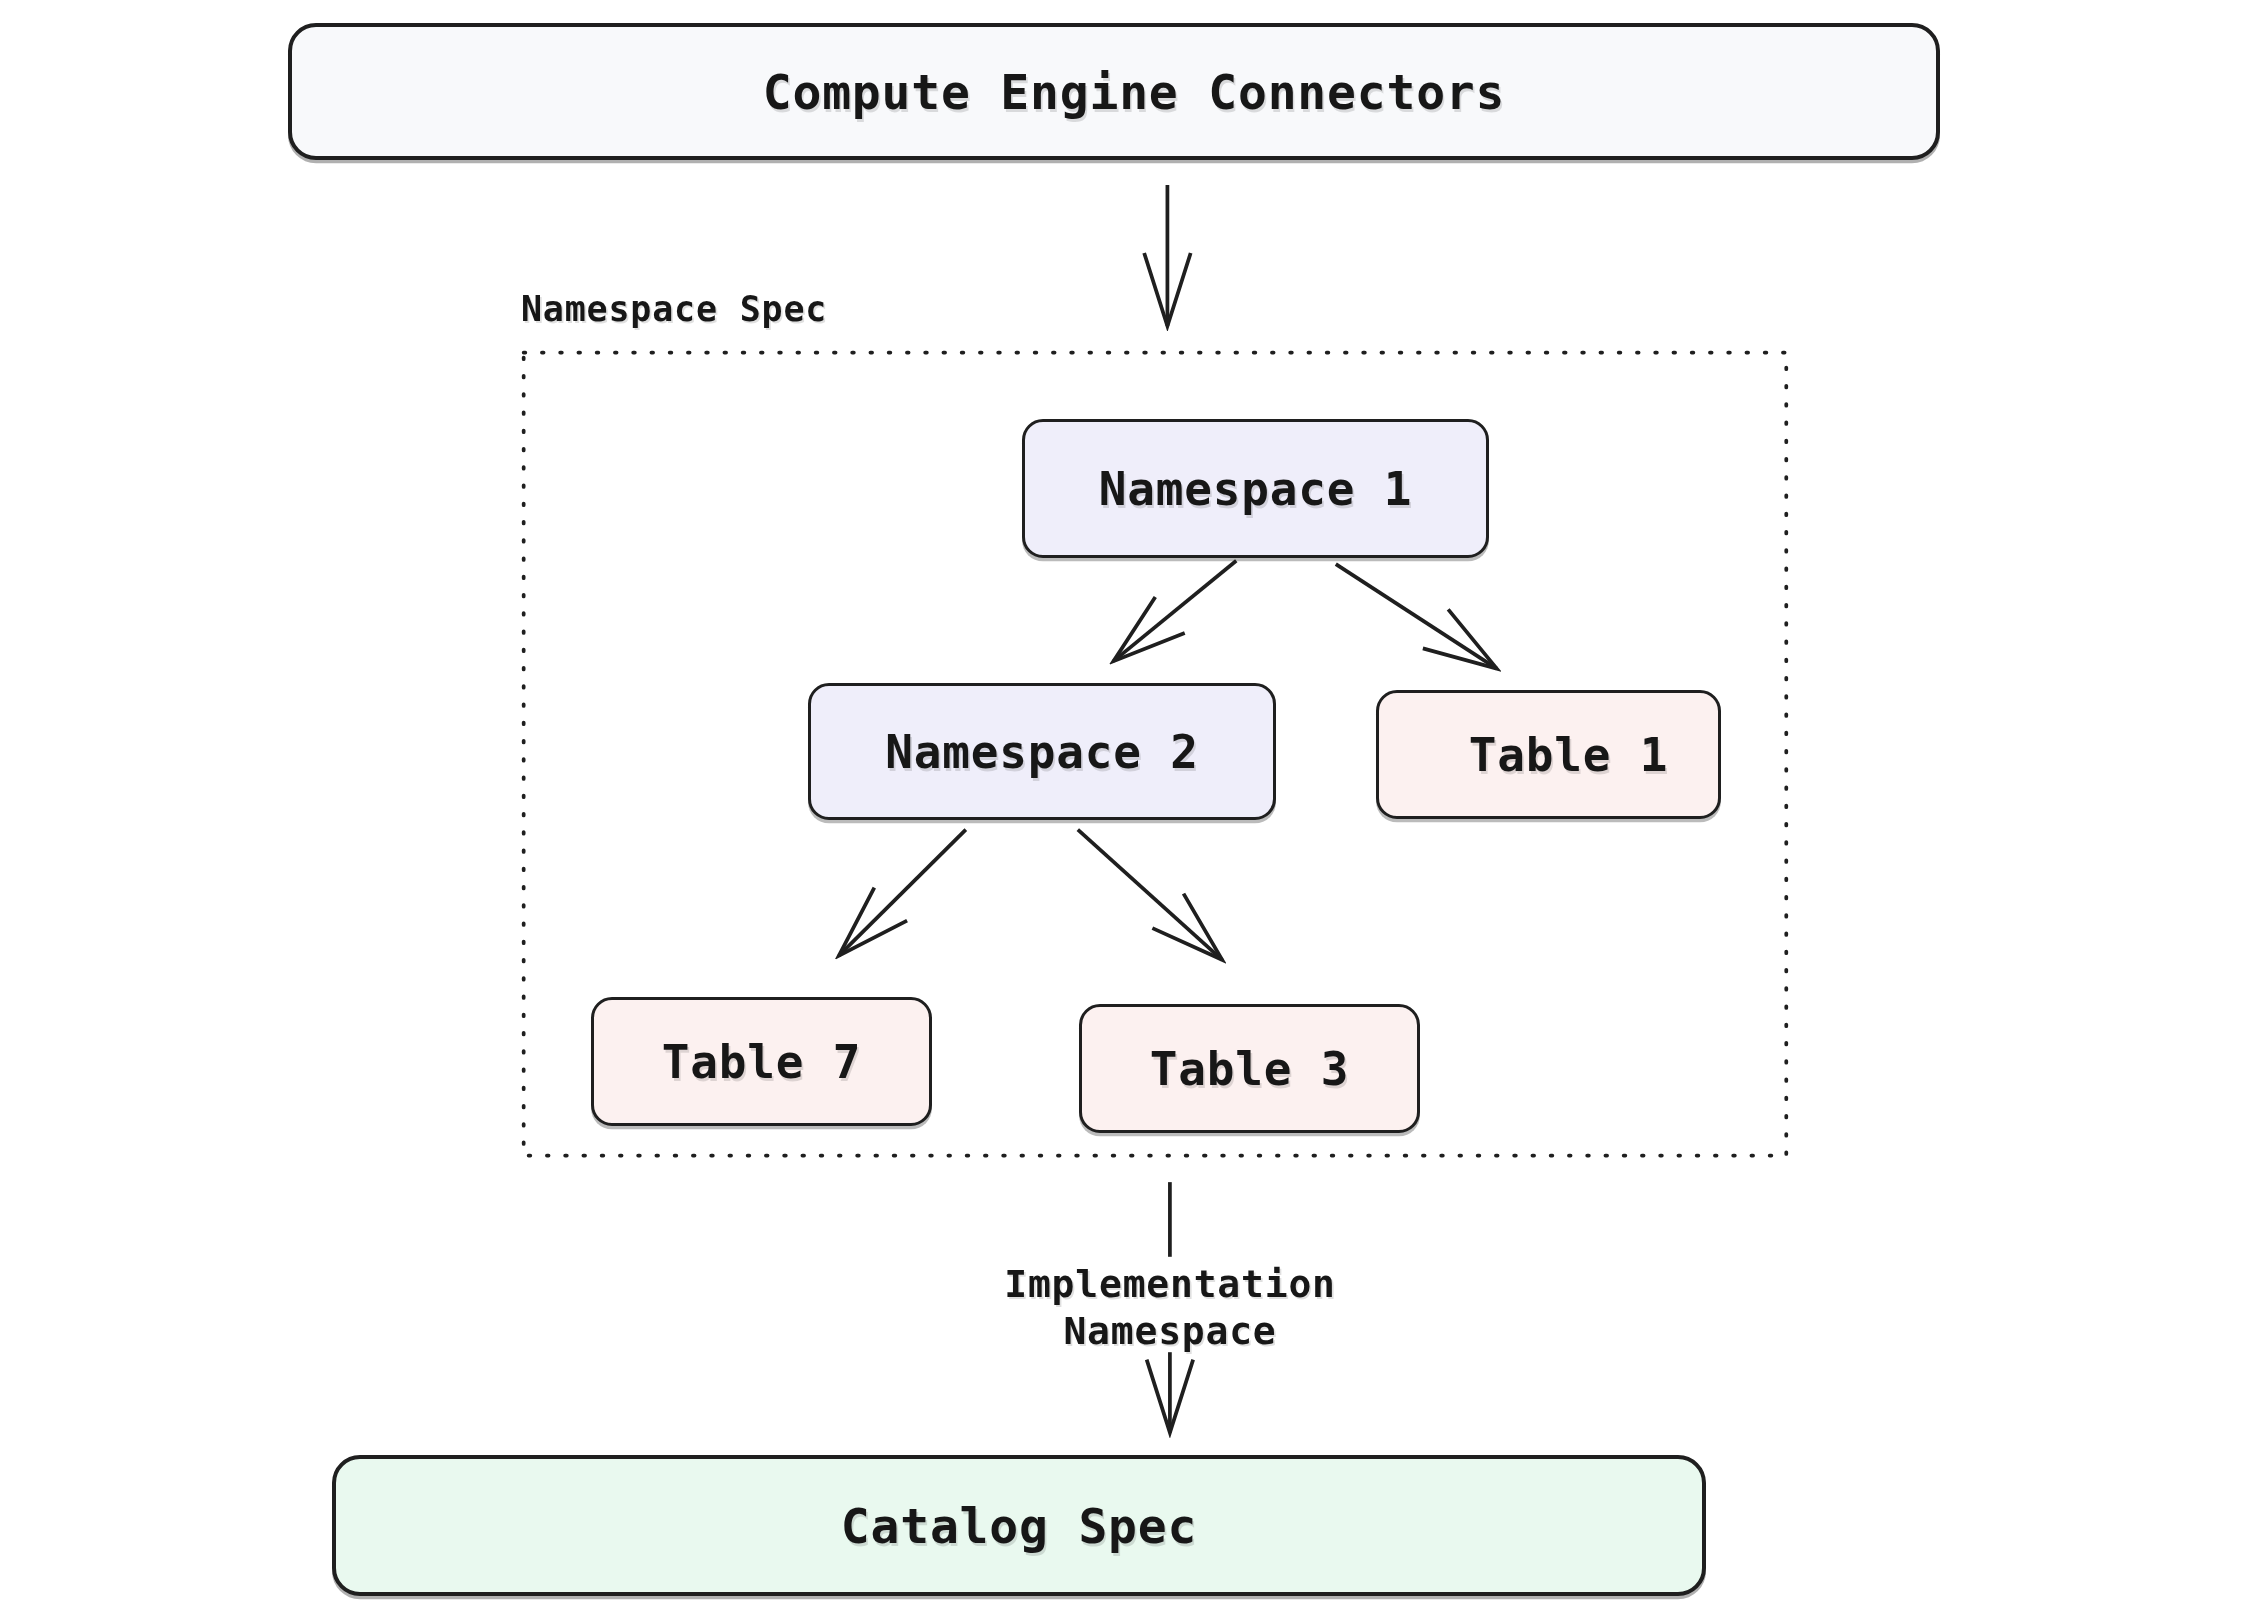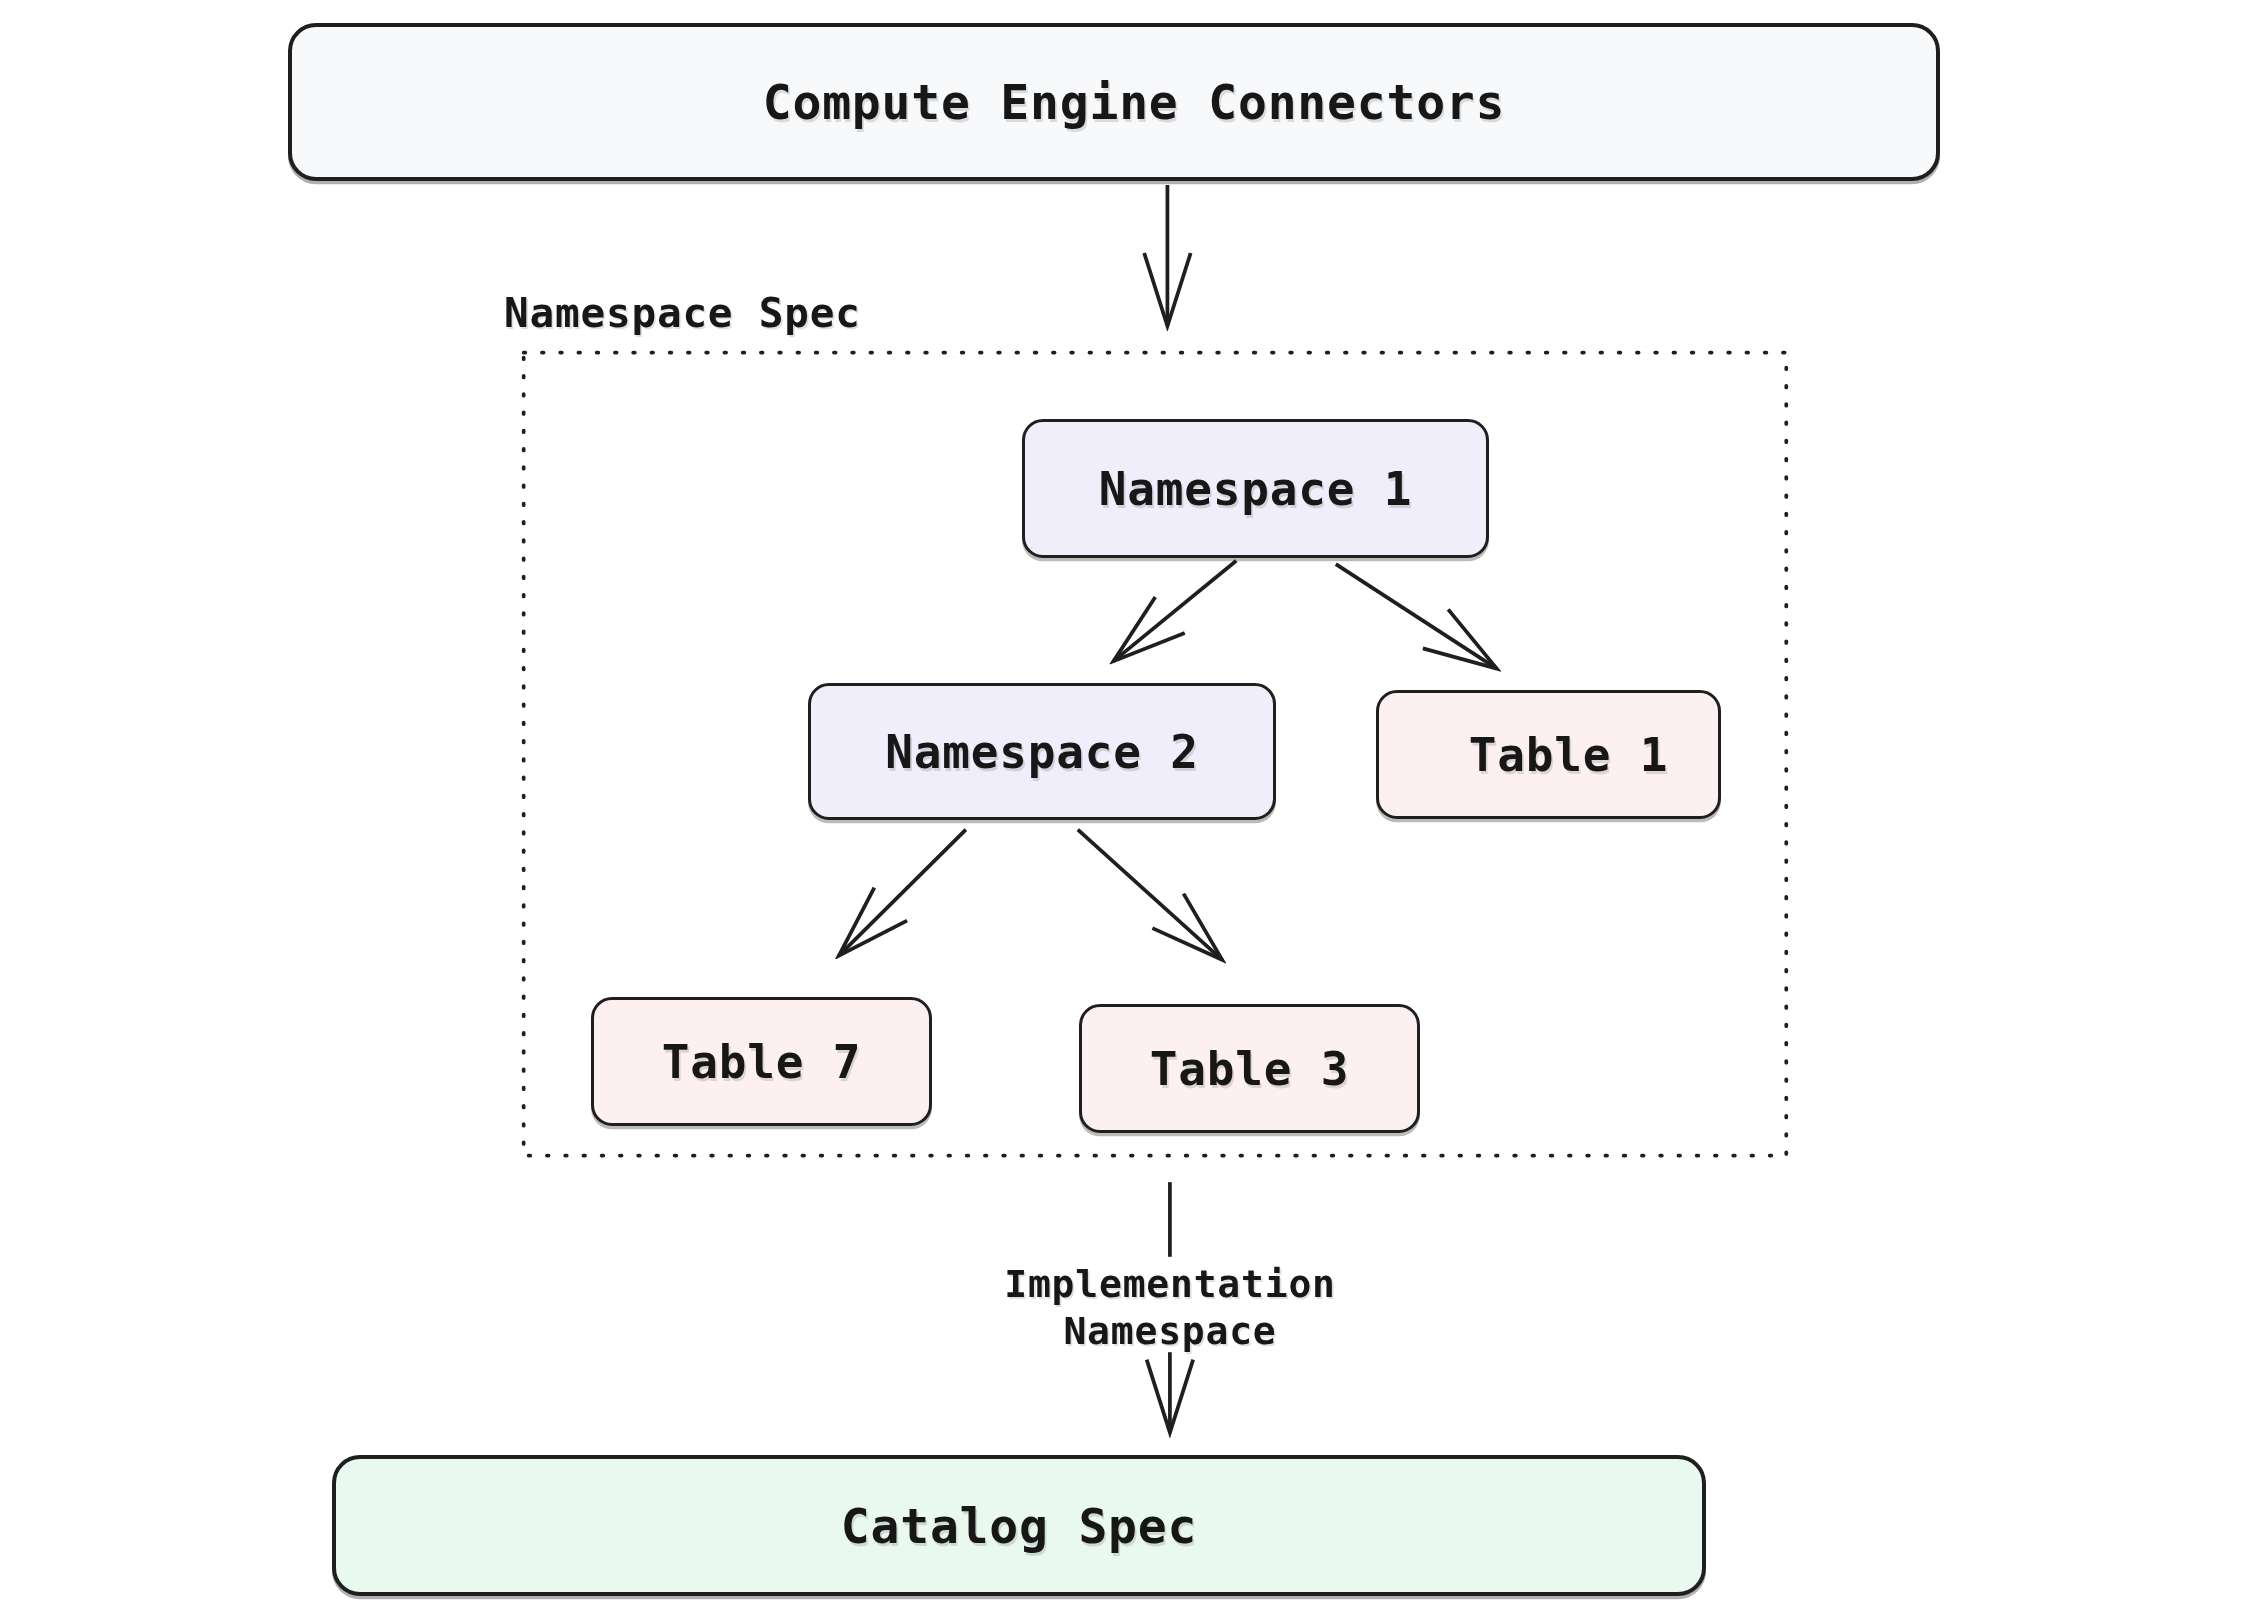--- a/index.html
+++ b/index.html
@@ -60,7 +60,7 @@
   }
   .title-box {
     left: 288px; top: 23px;
-    width: 1652px; height: 158px;
+    width: 1652px; height: 137px;
     background: var(--title-fill);
     padding-left: 40px;
   }

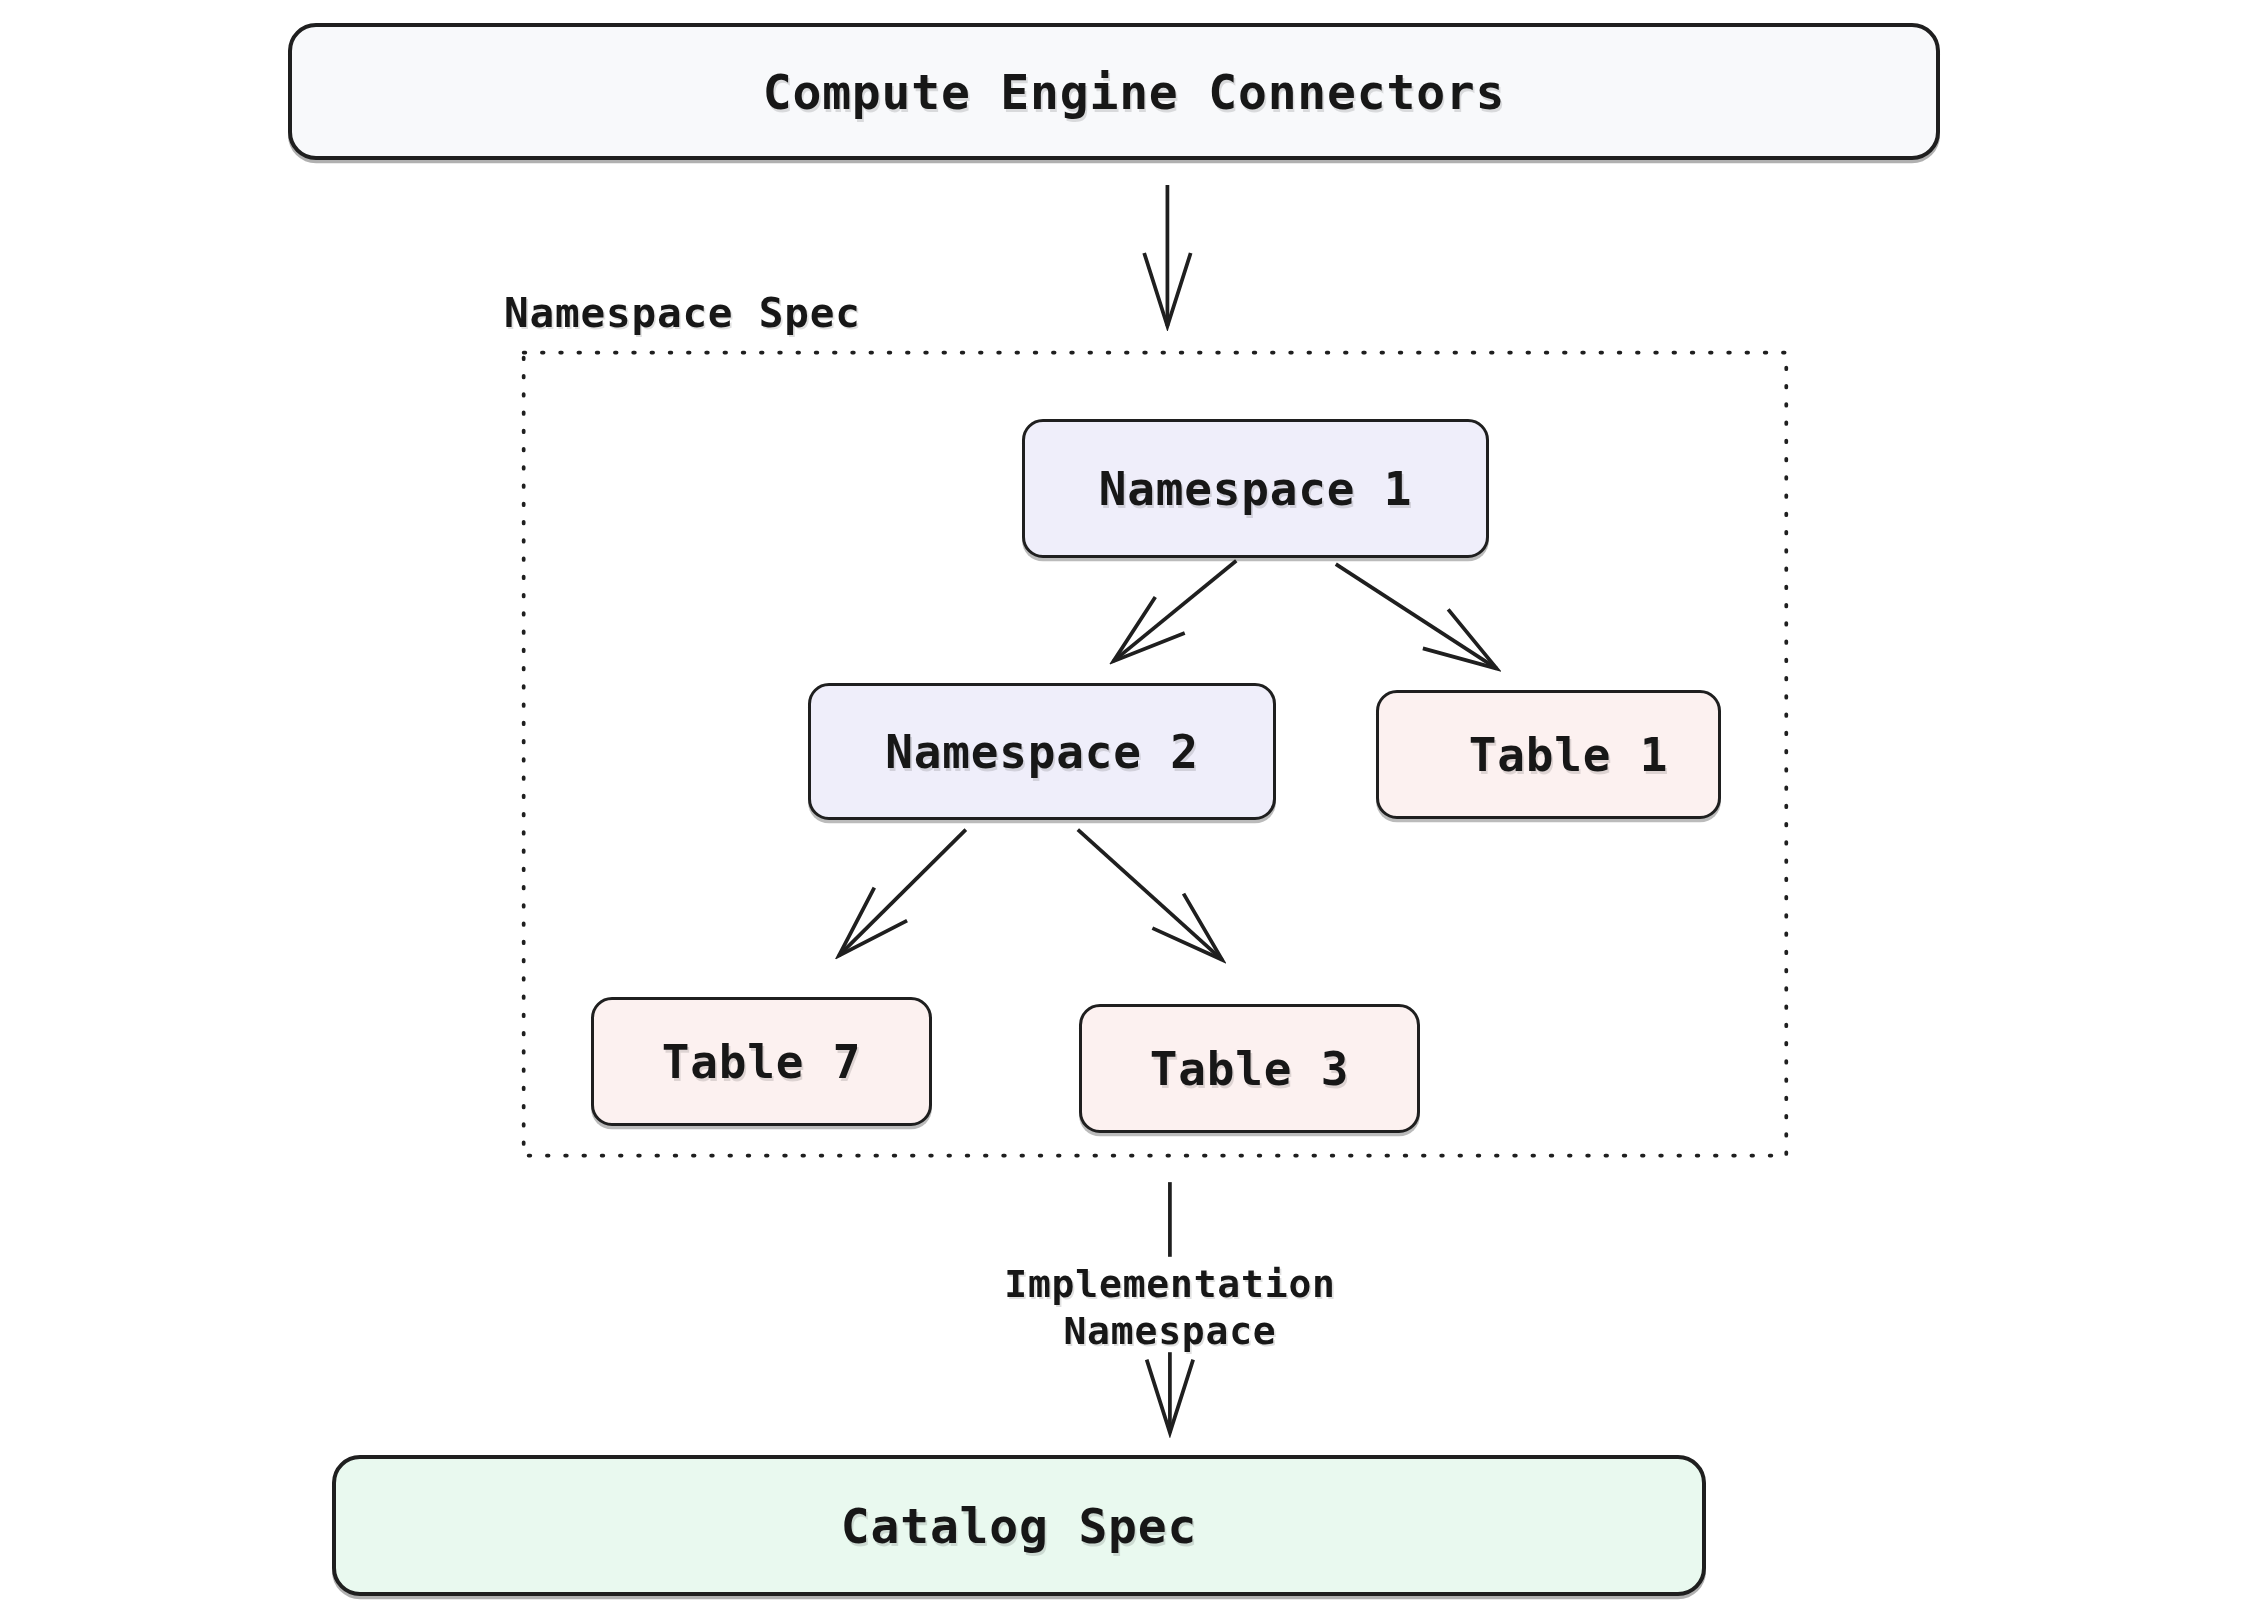--- a/index.html
+++ b/index.html
@@ -92,8 +92,8 @@
   #node-t3  { left: 1079px; top: 996px; width: 341px; height: 129px; }
   .container-label {
     position: absolute;
-    left: 504px; top: 289px;
-    font-size: 41px;
+    left: 521px; top: 289px;
+    font-size: 35px;
     letter-spacing: 0.8px;
     text-shadow: 1.7px 1.7px 0 rgba(0,0,0,0.12);
     white-space: nowrap;

